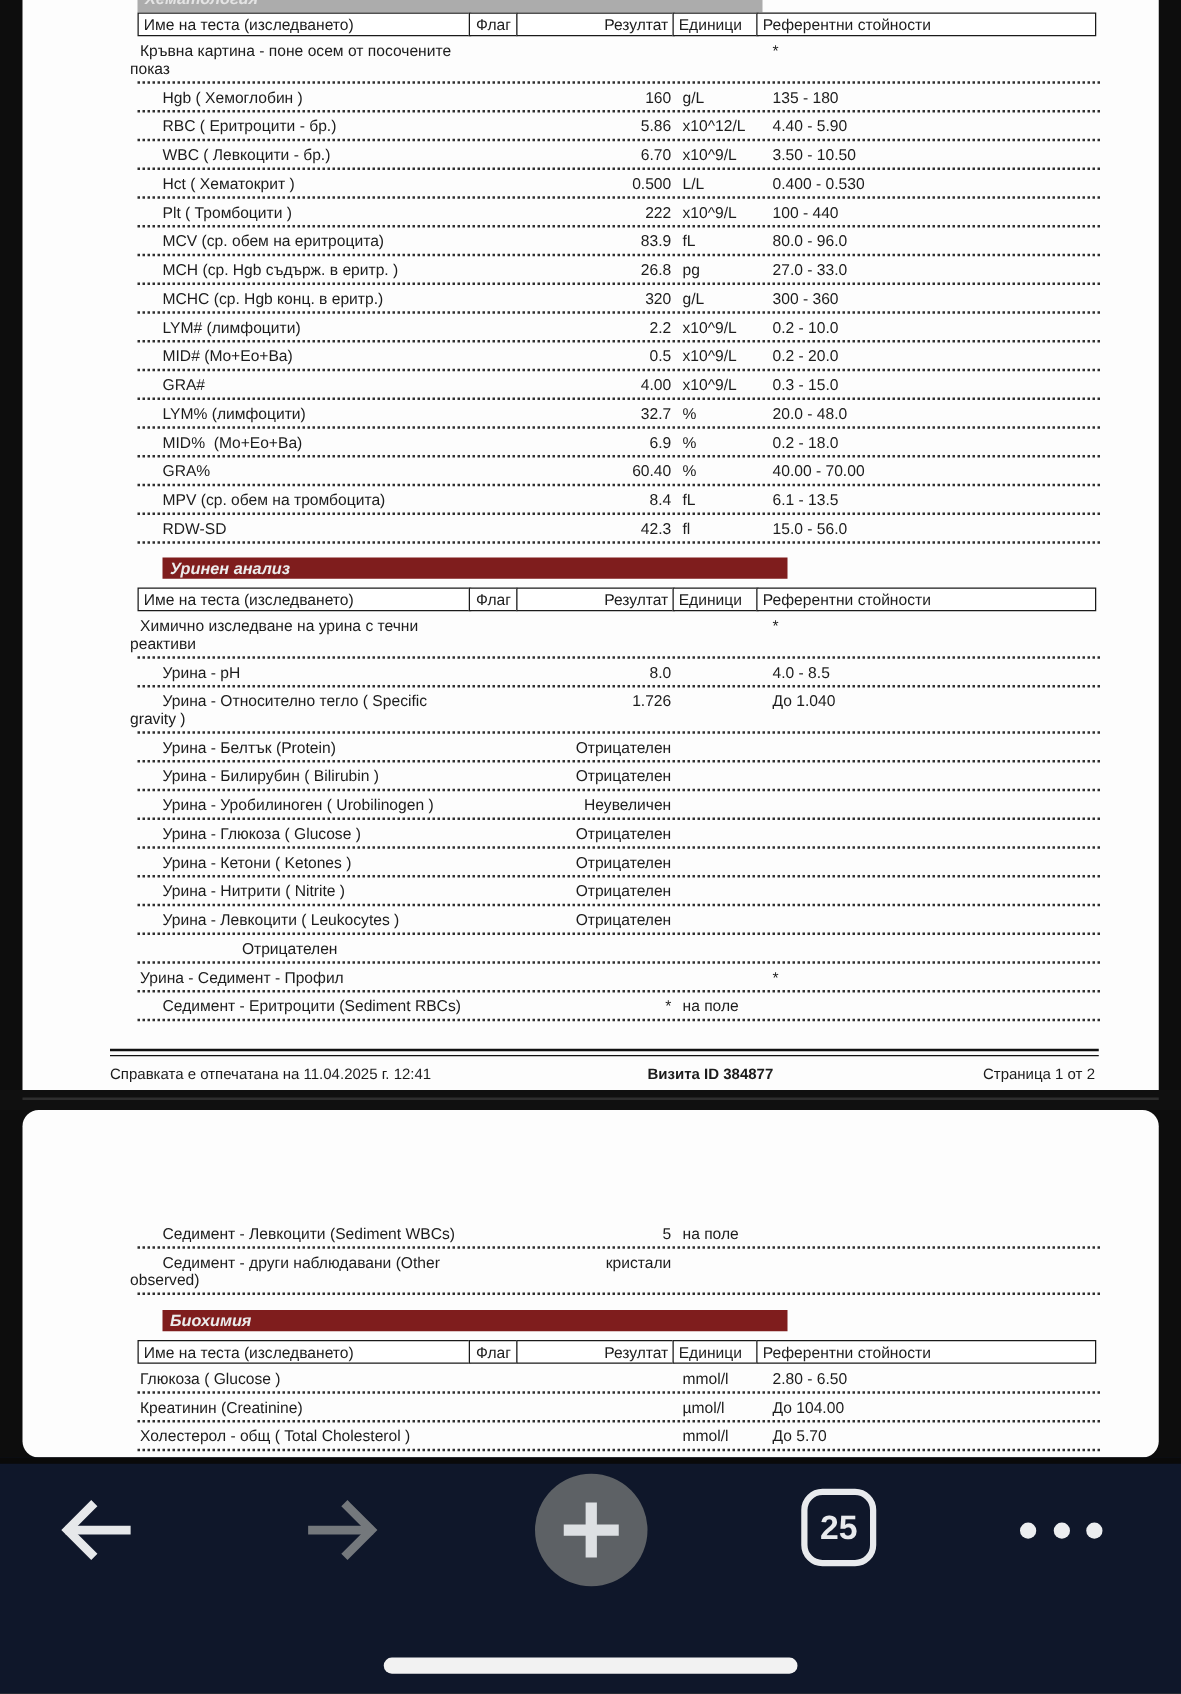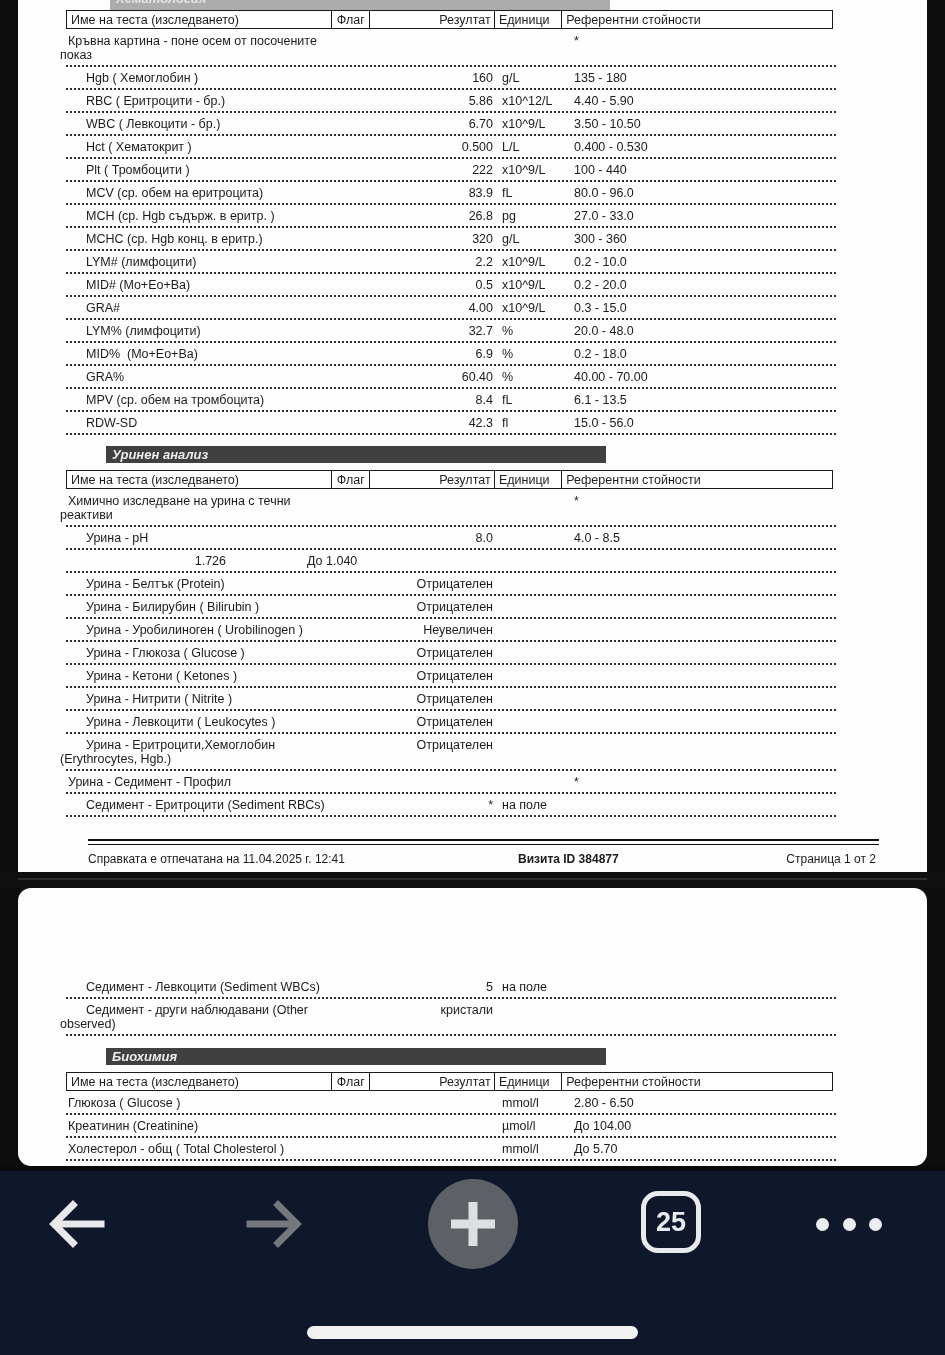--- a/index.html
+++ b/index.html
@@ -23,7 +23,7 @@
   .topbar-cut{margin-left:92px;width:500px;height:10px;background:#acacac;overflow:hidden;}
   .topbar-cut span{display:block;margin-top:-10px;color:#e4e4e4;font-style:italic;font-weight:bold;font-size:13px;line-height:17px;padding-left:6px;}
 
-  .tbl{margin-left:48px;width:770px;font-size:12.5px;color:#1c1c1c;}
+  .tbl{margin-left:92px;width:770px;font-size:12.5px;color:#1c1c1c;}
   .hdr{display:flex;height:19px;margin-bottom:1px;}
   .hcell{border:1.7px solid #1a1a1a;box-sizing:border-box;padding:1.5px 4px 0 4px;white-space:nowrap;background:#fff;}
   .hcell+.hcell{margin-left:-1.7px;}

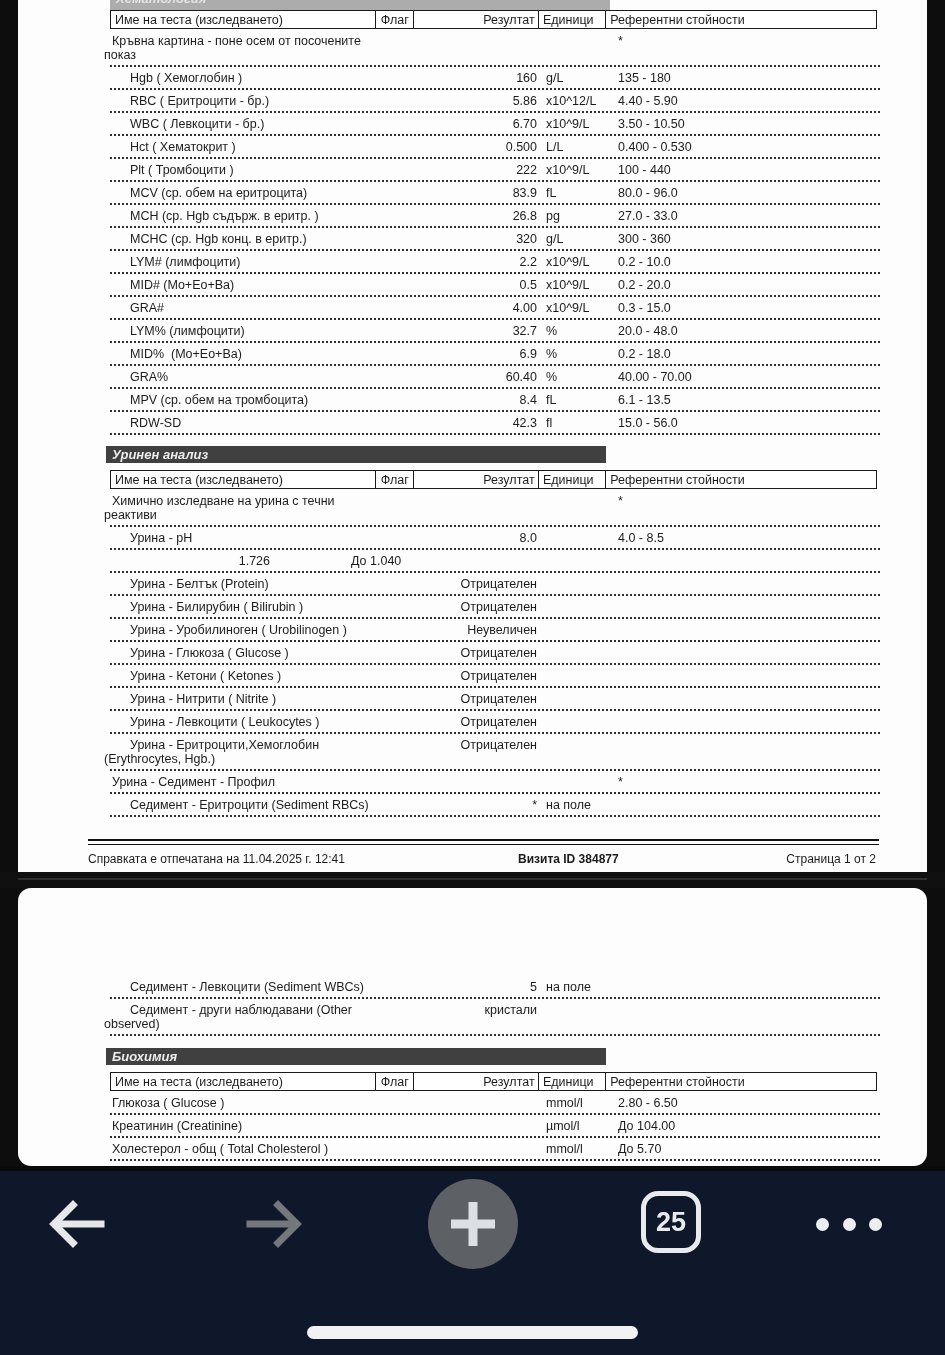--- a/index.html
+++ b/index.html
@@ -16,7 +16,7 @@
   .page-gap .shadow{position:absolute;left:18px;top:6px;width:909px;height:2px;background:#2e2e2e;}
 
   .sectionbar{
-    margin-left:88px;width:500px;height:17px;background:#404040;
+    margin-left:112px;width:500px;height:17px;background:#7f1d1d;
     color:#ececec;font-style:italic;font-weight:bold;font-size:13px;
     line-height:17px;padding-left:6px;box-sizing:border-box;white-space:nowrap;
   }

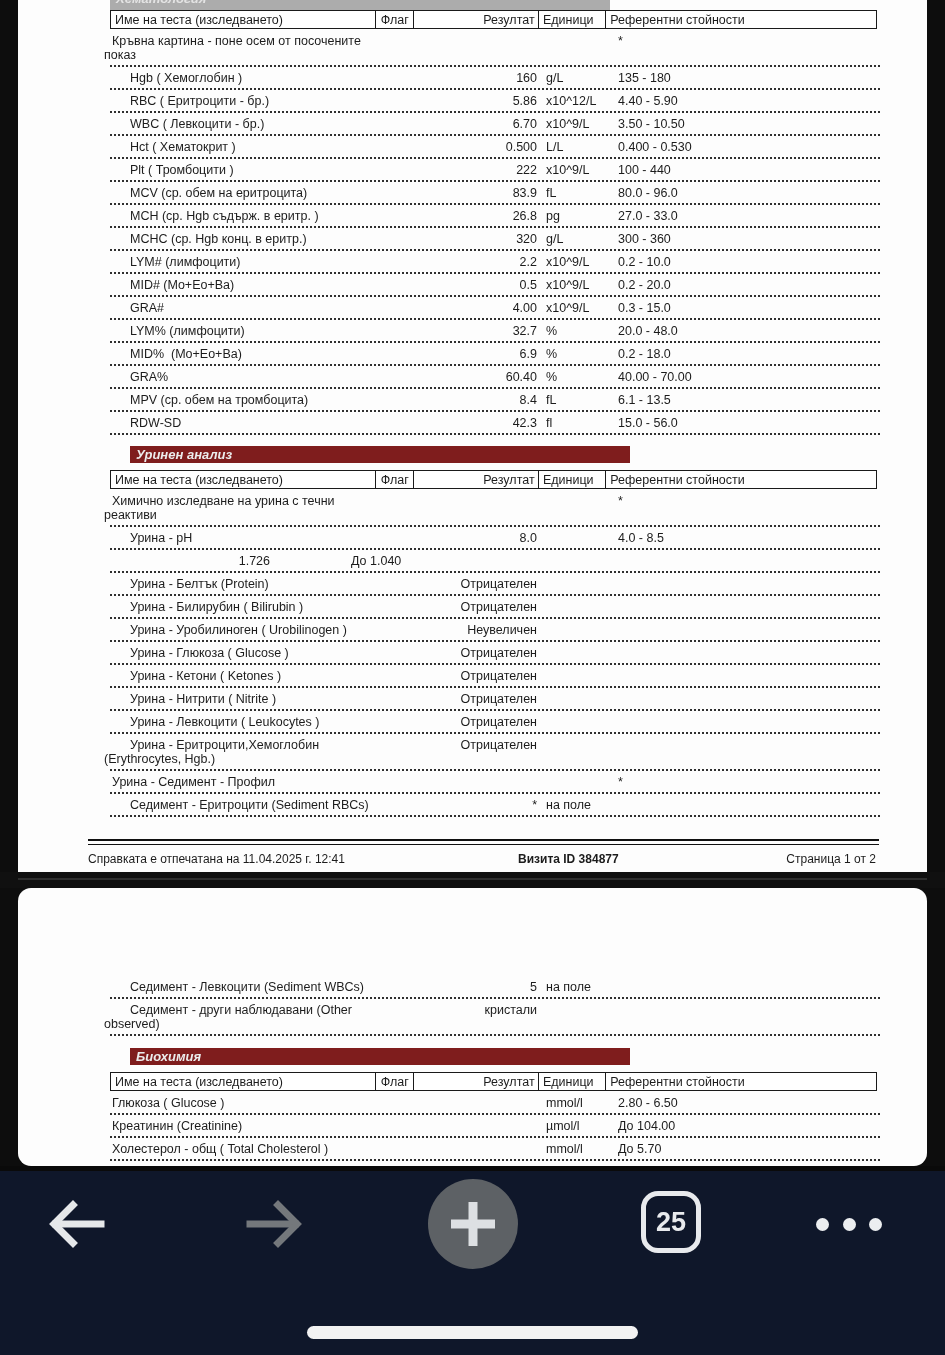--- a/index.html
+++ b/index.html
@@ -239,6 +239,8 @@
           <div class="c-ref">4.0 - 8.5</div>
         </div>
         <div class="row">
+          <div class="c-name ind">Урина - Относително тегло ( Specific
+gravity )</div>
           <div class="c-flag"></div>
           <div class="c-res">1.726</div>
           <div class="c-units"></div>

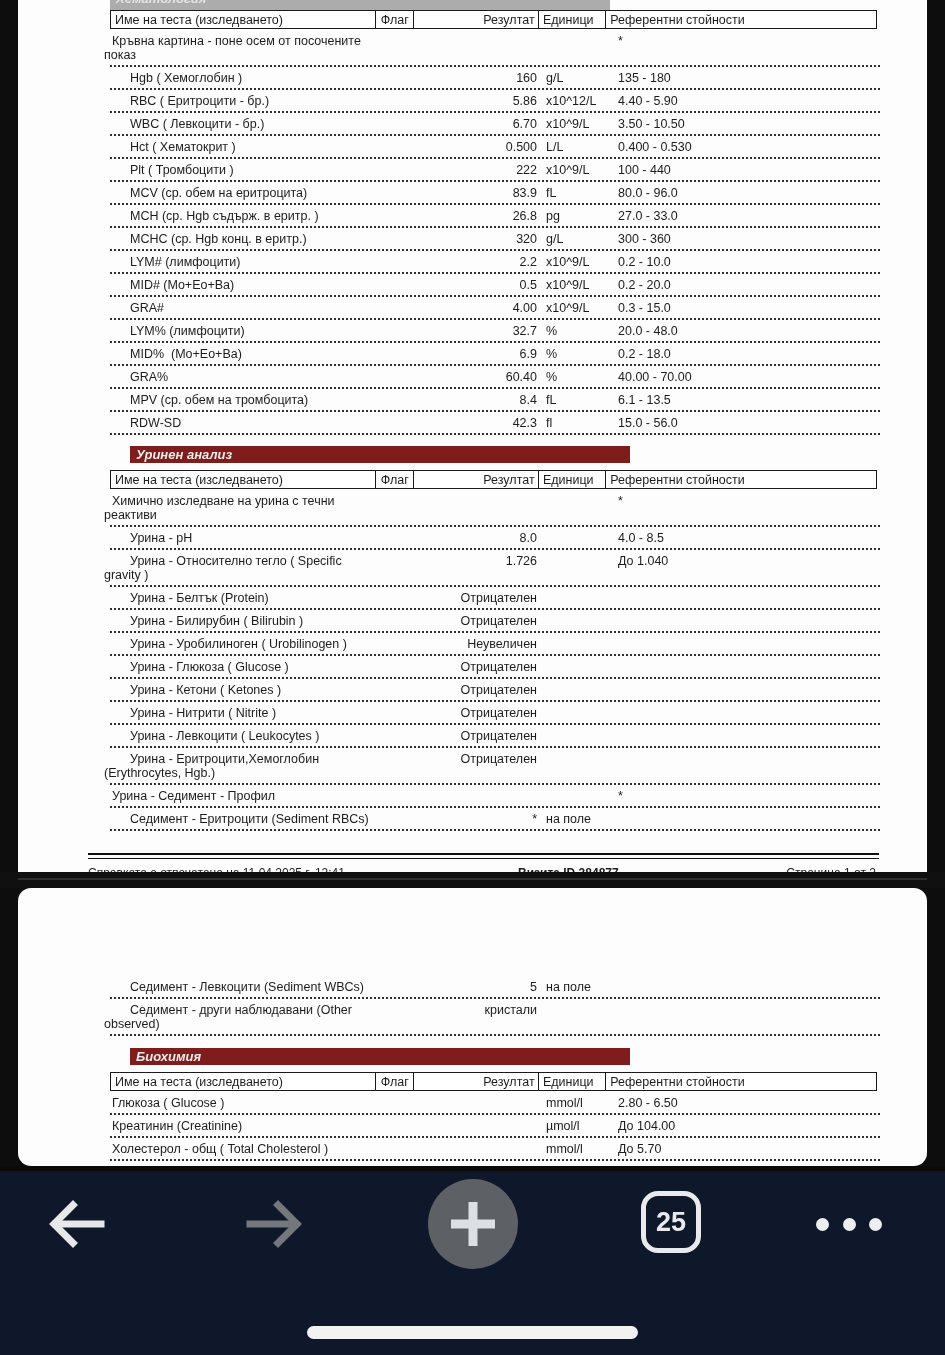--- a/index.html
+++ b/index.html
@@ -296,8 +296,6 @@
           <div class="c-ref"></div>
         </div>
         <div class="row">
-          <div class="c-name ind">Урина - Еритроцити,Хемоглобин
-(Erythrocytes, Hgb.)</div>
           <div class="c-flag"></div>
           <div class="c-res">Отрицателен</div>
           <div class="c-units"></div>

